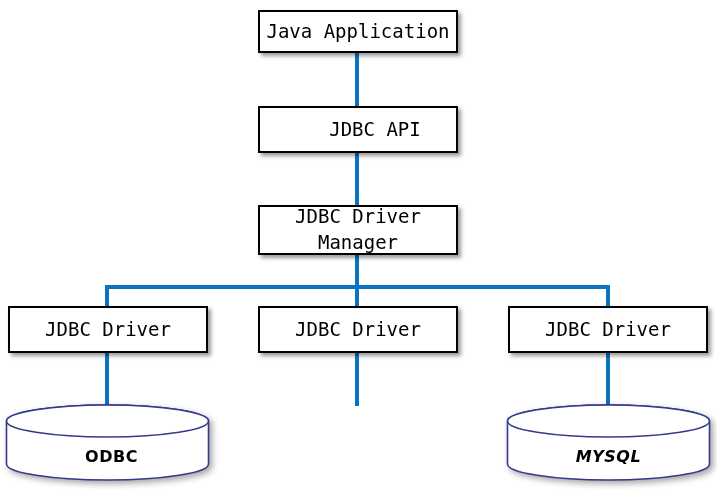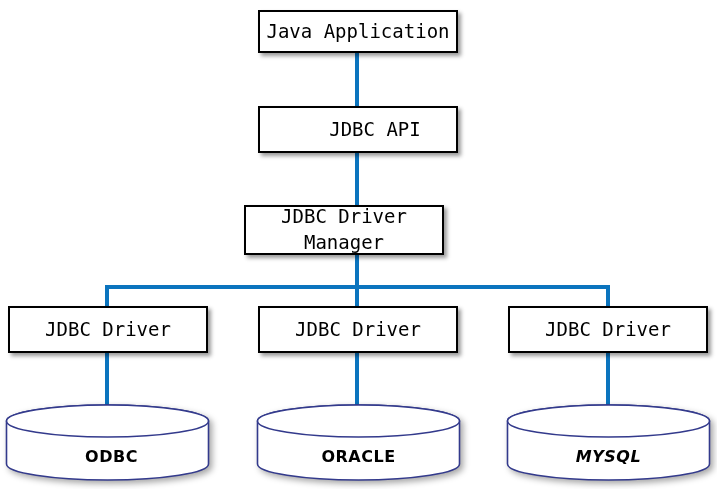--- a/index.html
+++ b/index.html
@@ -70,7 +70,7 @@
   
   #box-java-application    { left: 258px; top: 10px;  width: 200px; height: 43px; }
   #box-jdbc-api            { left: 258px; top: 106px; width: 200px; height: 47px; padding-left: 34px; }
-  #box-jdbc-driver-manager { left: 244px; top: 205px; width: 200px; height: 50px; padding: 0 18px; }
+  #box-jdbc-driver-manager { left: 258px; top: 205px; width: 200px; height: 50px; padding: 0 18px; }
   #box-jdbc-driver-left    { left: 8px;   top: 306px; width: 200px; height: 47px; }
   #box-jdbc-driver-middle  { left: 258px; top: 306px; width: 200px; height: 47px; }
   #box-jdbc-driver-right   { left: 508px; top: 306px; width: 200px; height: 47px; }

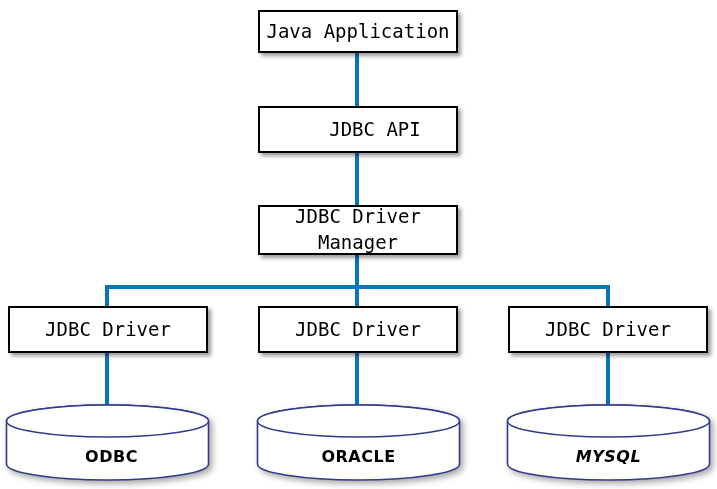--- a/index.html
+++ b/index.html
@@ -138,13 +138,6 @@
     <div class="cyl-label">ODBC</div>
   </div>
 
-  <div class="cylinder" id="cyl-oracle">
-    <svg width="205" height="78" viewBox="0 0 205 78">
-      <path class="cyl-stroke" d="M 1.5 17 L 1.5 60 A 101 16 0 0 0 203.5 60 L 203.5 17 A 101 16 0 0 0 1.5 17 Z"></path>
-      <ellipse class="cyl-stroke" cx="102.5" cy="17" rx="101" ry="16"></ellipse>
-    </svg>
-    <div class="cyl-label">ORACLE</div>
-  </div>
 
   <div class="cylinder" id="cyl-mysql">
     <svg width="205" height="78" viewBox="0 0 205 78">

